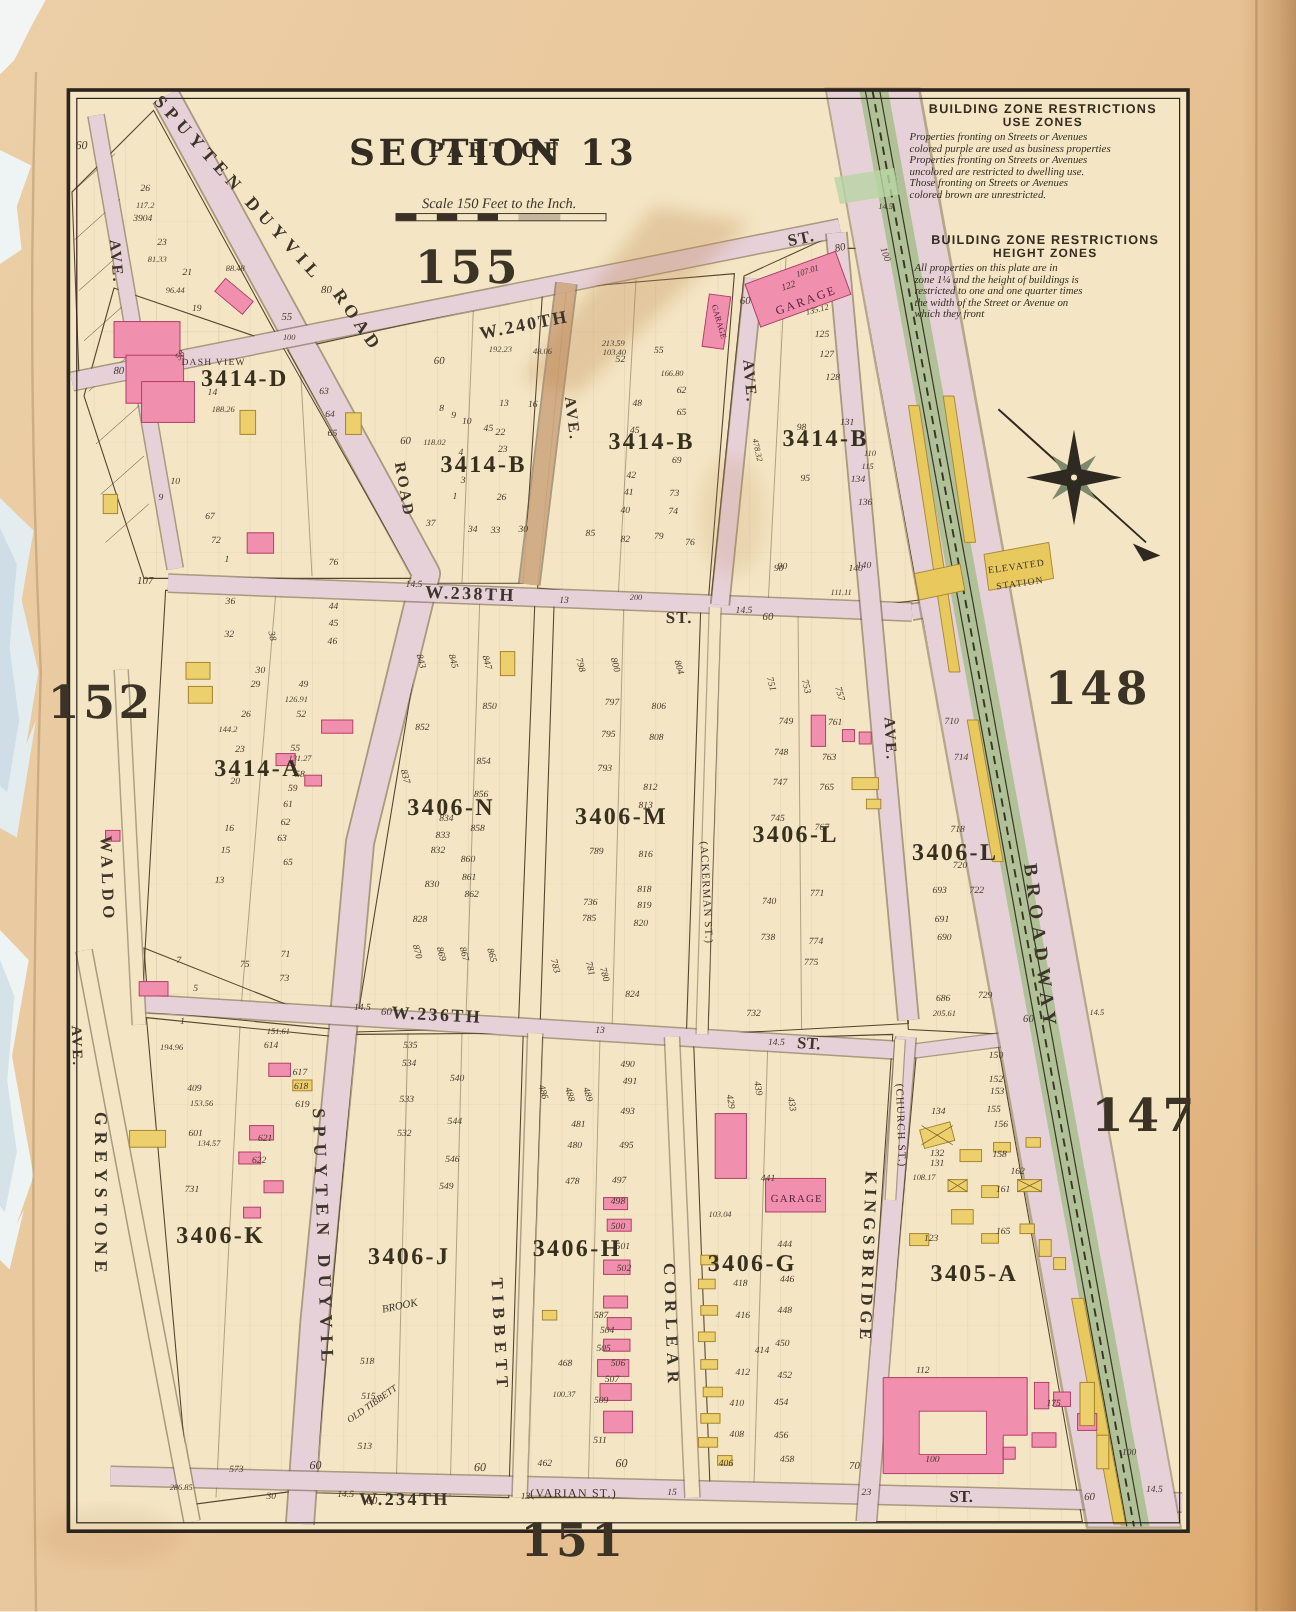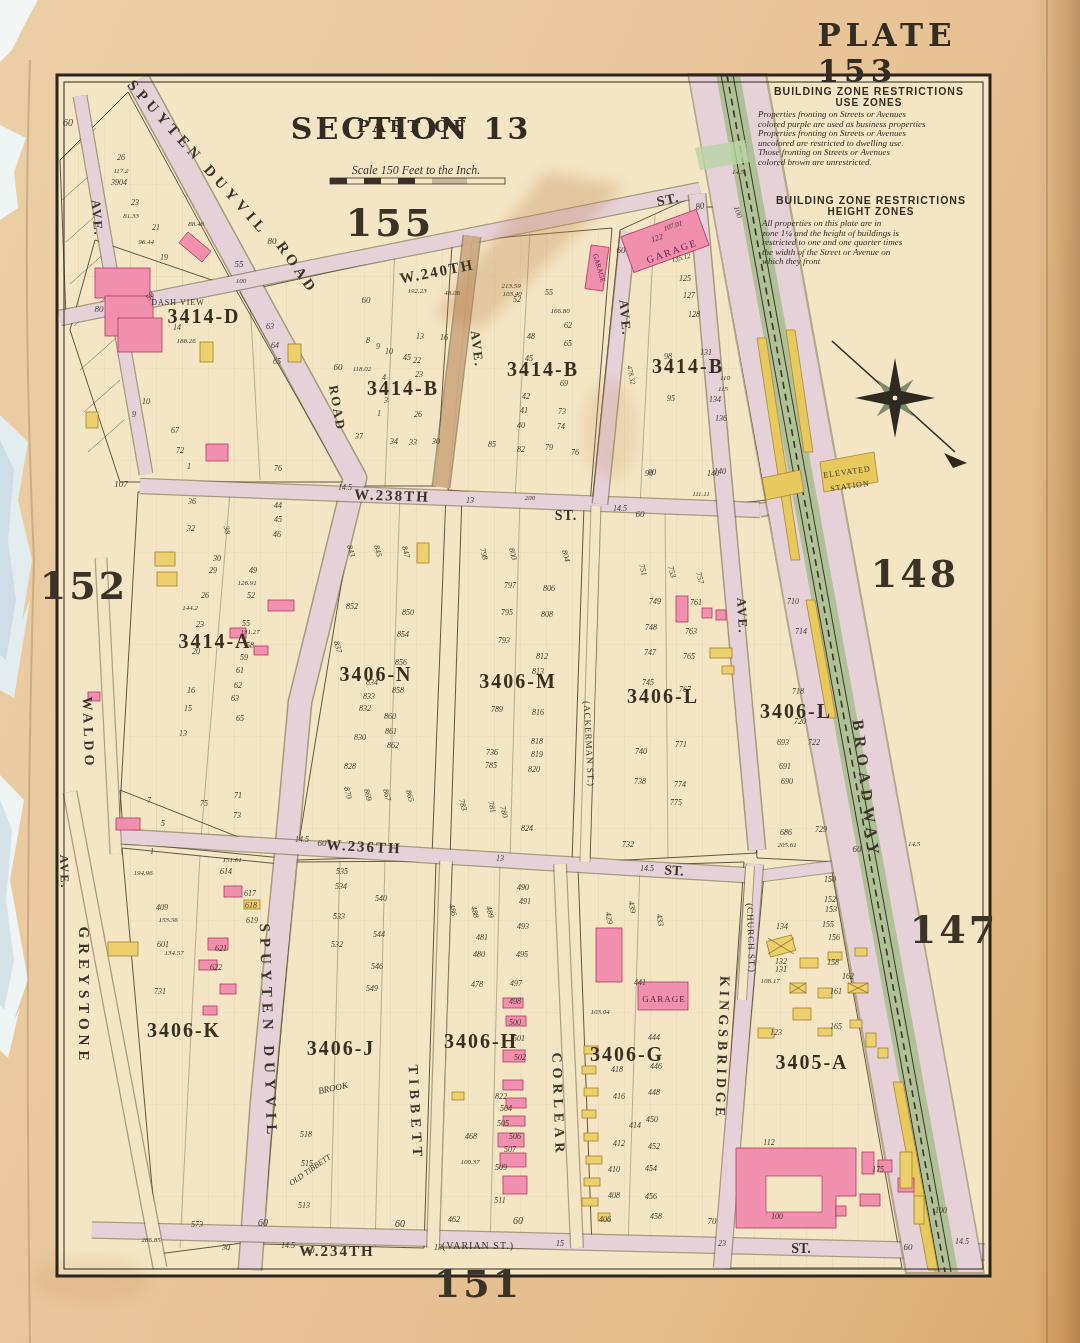--- a/index.html
+++ b/index.html
@@ -261,7 +261,6 @@
   </svg>
 
   <div class="layer">
-    <div class="plate-no">PLATE 153</div>
     <div class="title-partof">PART OF</div>
     <div class="title-section">SECTION 13</div>
     <div class="title-scale">Scale 150 Feet to the Inch.</div>

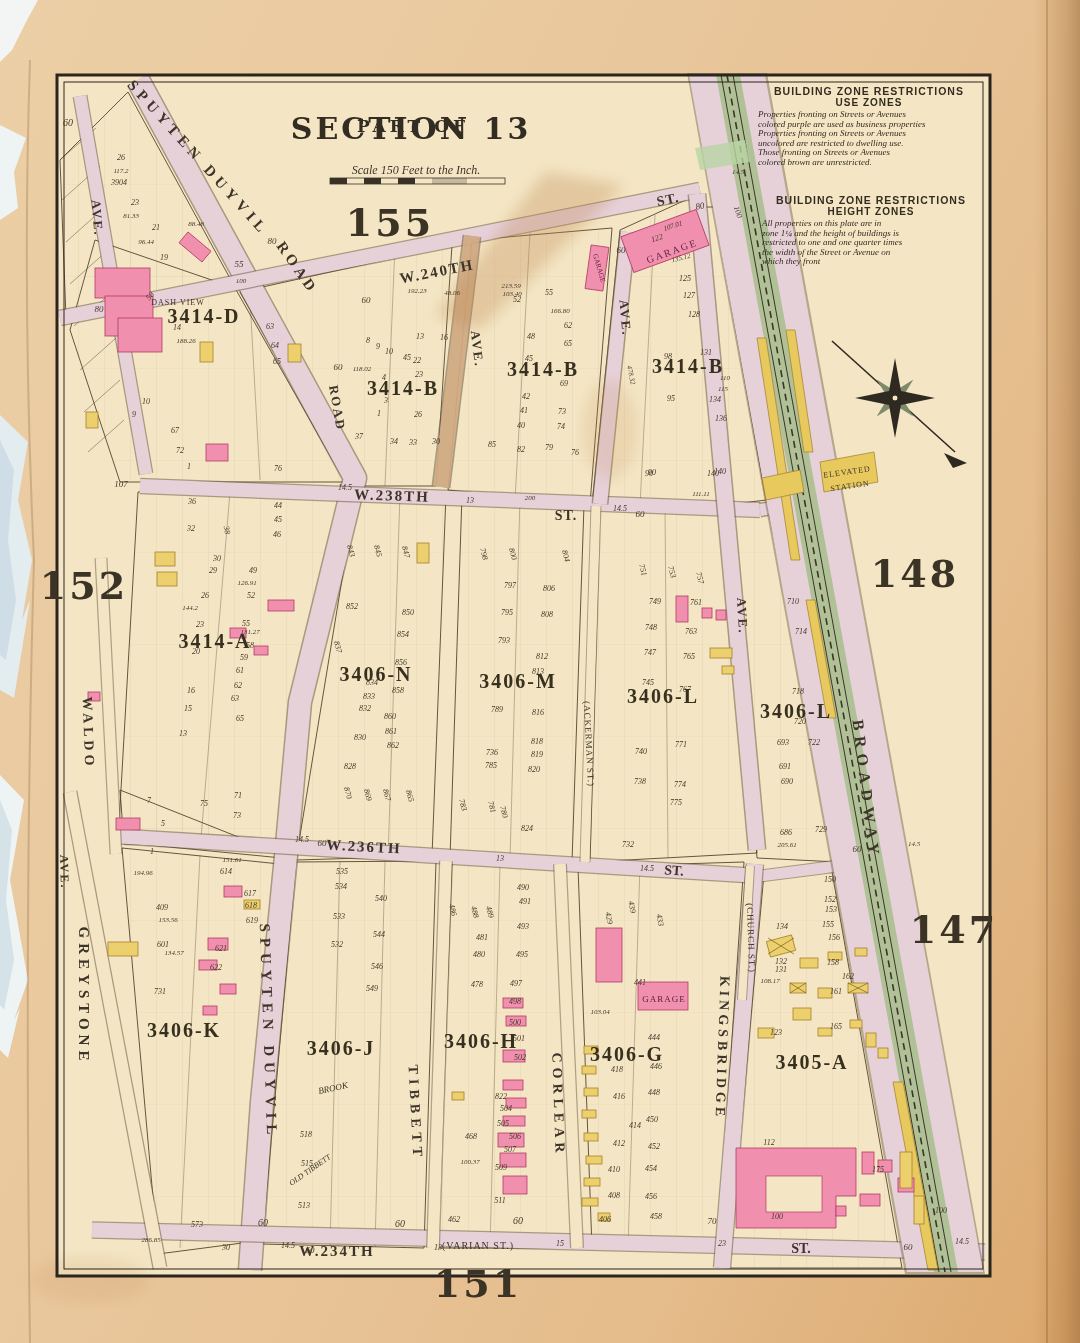--- a/index.html
+++ b/index.html
@@ -445,7 +445,7 @@
       <div class="lot" style="left: 351px; top: 551px; transform: translate(-50%, -50%) rotate(75deg);">843</div>
       <div class="lot" style="left: 378px; top: 551px; transform: translate(-50%, -50%) rotate(75deg);">845</div>
       <div class="lot" style="left: 406px; top: 552px; transform: translate(-50%, -50%) rotate(75deg);">847</div>
-      <div class="lot" style="left: 408px; top: 612px; transform: translate(-50%, -50%) rotate(0deg);">850</div>
+      <div class="lot" style="left: 408px; top: 588px; transform: translate(-50%, -50%) rotate(0deg);">850</div>
       <div class="lot" style="left: 352px; top: 606px; transform: translate(-50%, -50%) rotate(0deg);">852</div>
       <div class="lot" style="left: 403px; top: 634px; transform: translate(-50%, -50%) rotate(0deg);">854</div>
       <div class="lot" style="left: 401px; top: 662px; transform: translate(-50%, -50%) rotate(0deg);">856</div>

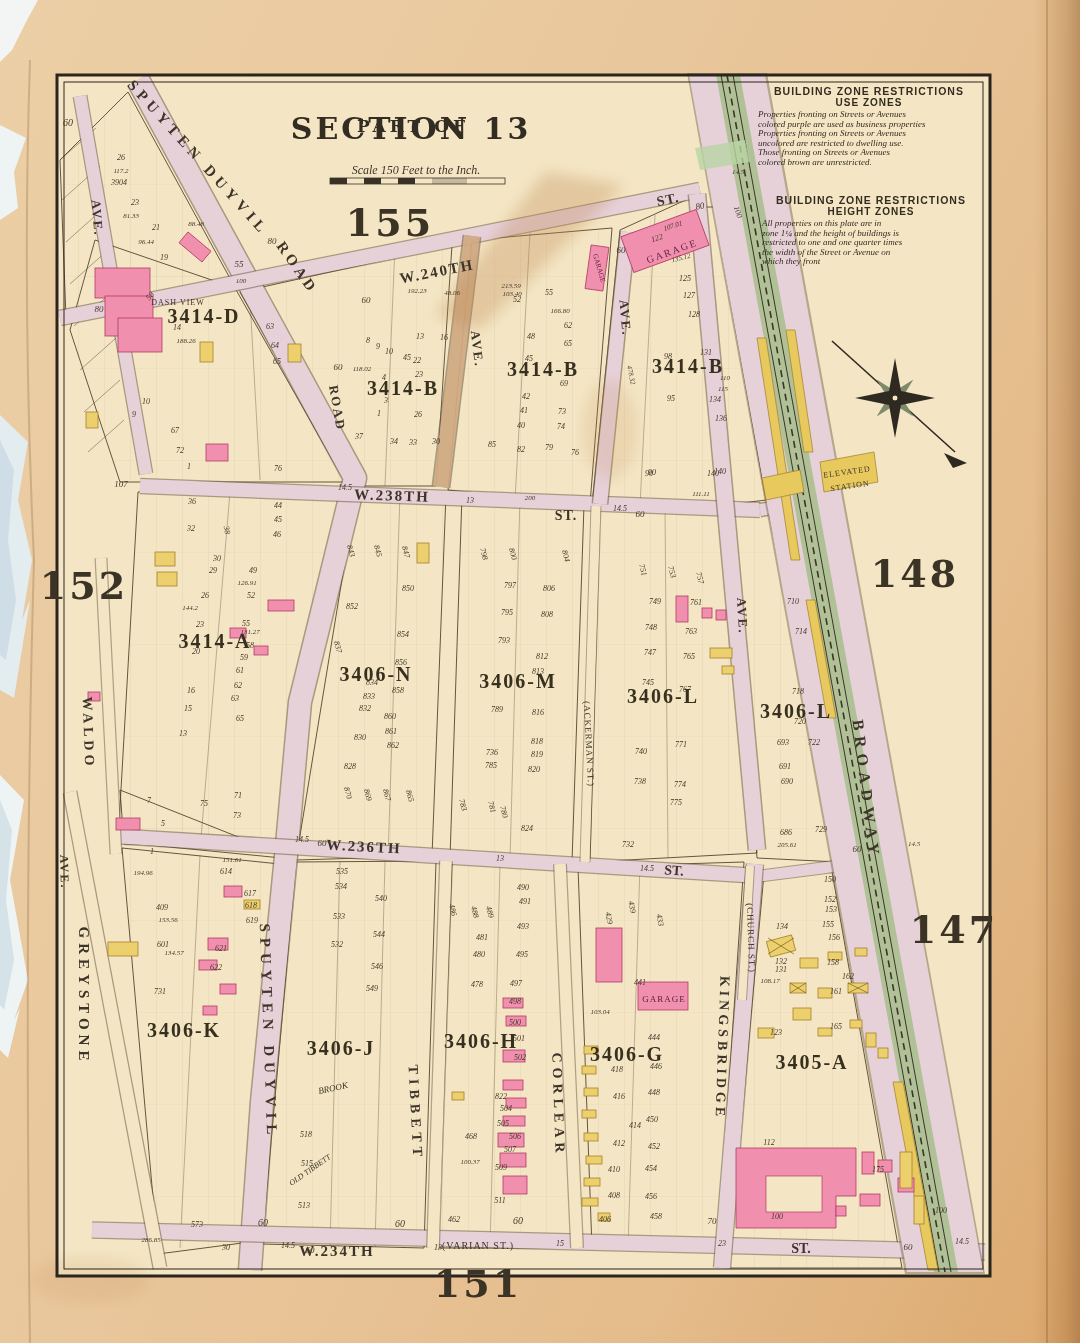--- a/index.html
+++ b/index.html
@@ -557,7 +557,7 @@
       <div class="lot" style="left: 515px; top: 1022px; transform: translate(-50%, -50%) rotate(0deg);">500</div>
       <div class="lot" style="left: 519px; top: 1038px; transform: translate(-50%, -50%) rotate(0deg);">501</div>
       <div class="lot" style="left: 520px; top: 1057px; transform: translate(-50%, -50%) rotate(0deg);">502</div>
-      <div class="lot" style="left: 501px; top: 1096px; transform: translate(-50%, -50%) rotate(0deg);">822</div>
+      <div class="lot" style="left: 501px; top: 1096px; transform: translate(-50%, -50%) rotate(0deg);">587</div>
       <div class="lot" style="left: 506px; top: 1108px; transform: translate(-50%, -50%) rotate(0deg);">504</div>
       <div class="lot" style="left: 503px; top: 1123px; transform: translate(-50%, -50%) rotate(0deg);">505</div>
       <div class="lot" style="left: 515px; top: 1136px; transform: translate(-50%, -50%) rotate(0deg);">506</div>

